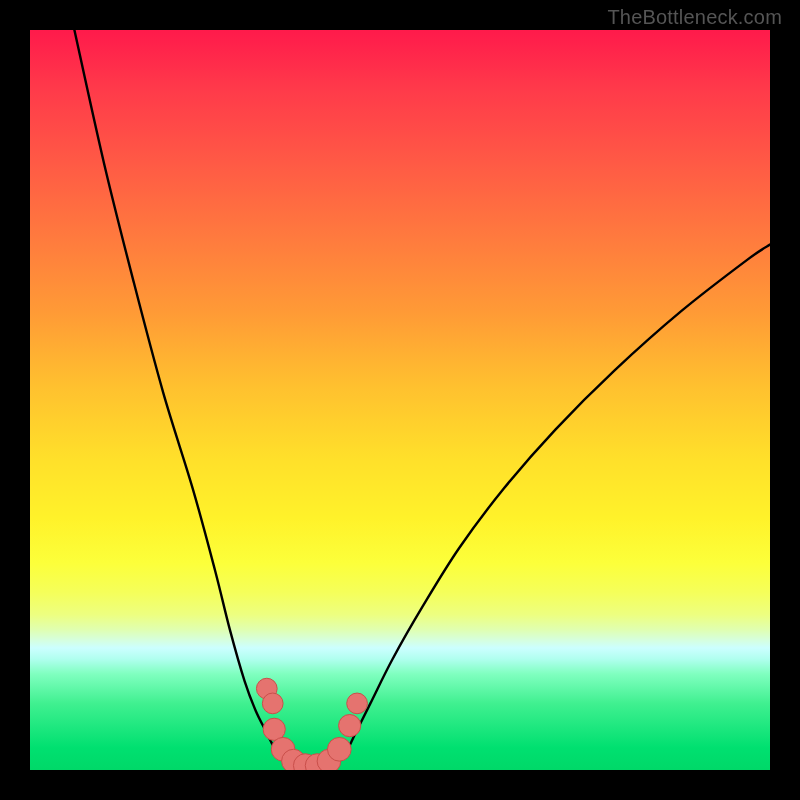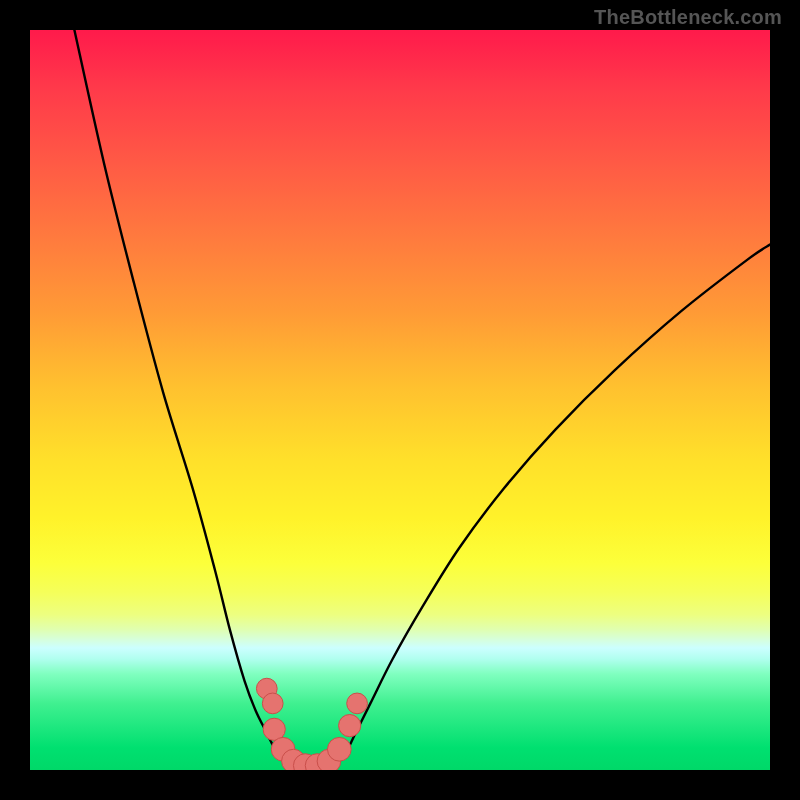--- a/index.html
+++ b/index.html
@@ -66,7 +66,7 @@
     right: 18px;
     color: #555;
     font-size: 20px;
-    font-weight: 700;
+    font-weight: 400;
     letter-spacing: 0.2px;
     user-select: none;
     text-align: right;

